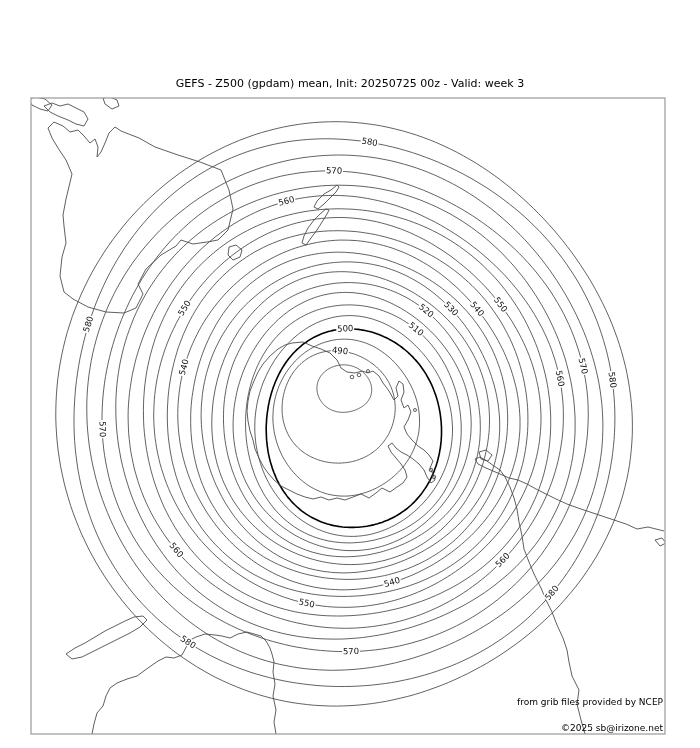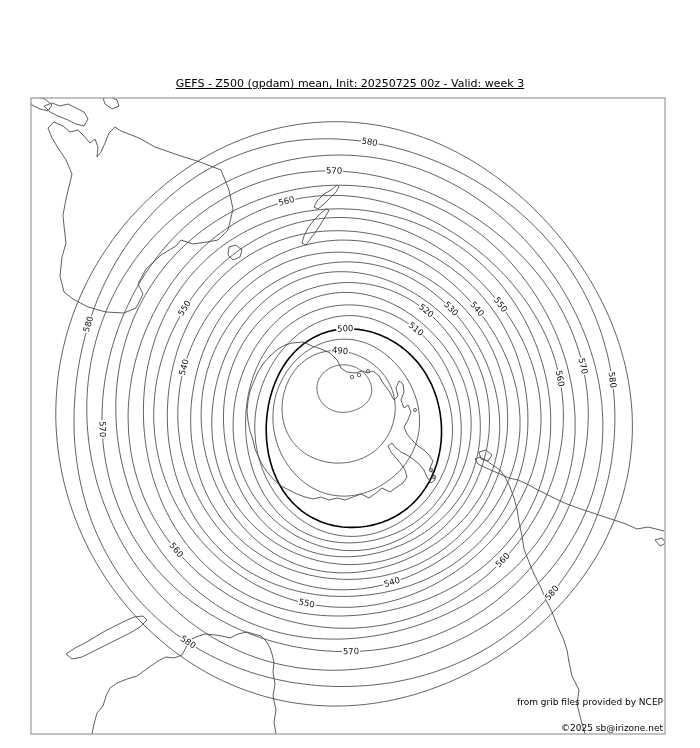--- a/index.html
+++ b/index.html
@@ -6,7 +6,7 @@
   body{width:700px;height:748px;position:relative;overflow:hidden;
        font-family:"DejaVu Sans","Liberation Sans",sans-serif;}
   .fig-title{position:absolute;left:0;right:0;top:77px;text-align:center;
-       font-size:11px;color:#000;text-decoration:underline;}
+       font-size:11px;color:#000;}
   .credits{position:absolute;right:37px;text-align:right;font-size:9px;color:#000;}
   .credit1{top:697px;}
   .credit2{top:723px;}

